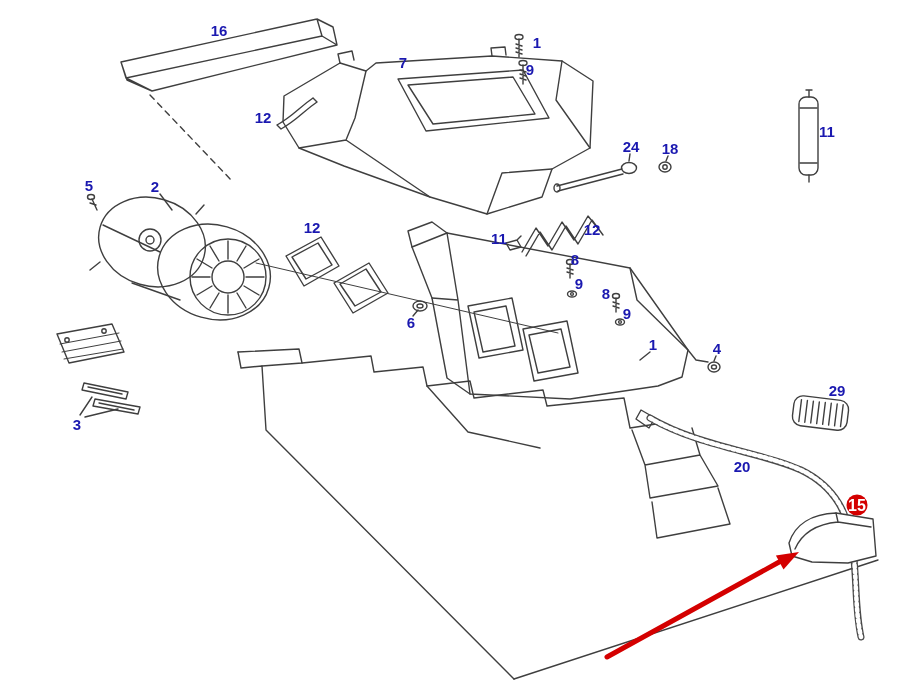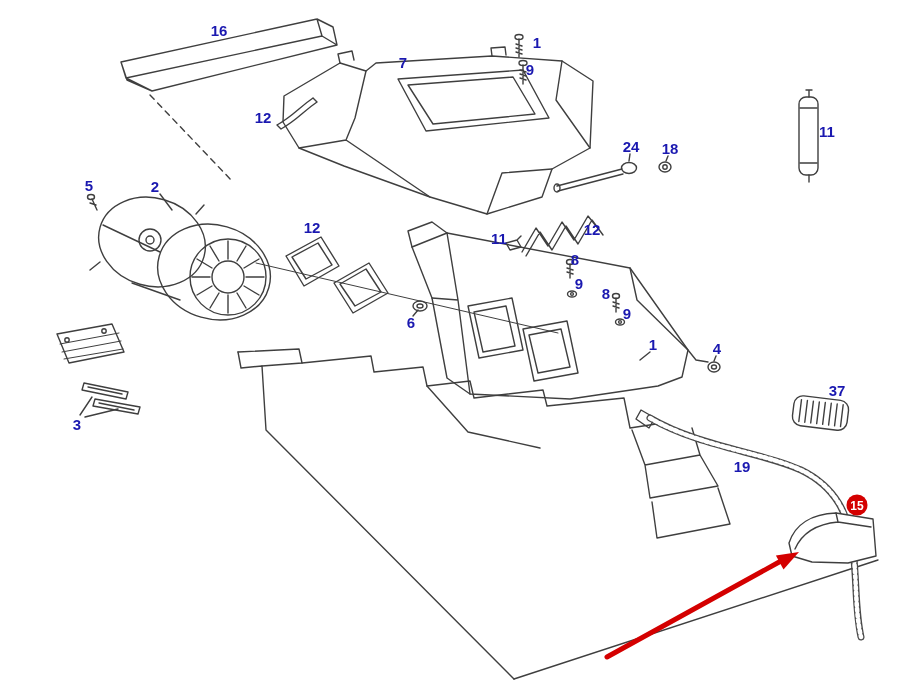--- a/index.html
+++ b/index.html
@@ -193,7 +193,7 @@
     <span class="lbl" style="left:411px;top:322px">6</span>
     <span class="lbl" style="left:653px;top:344px">1</span>
     <span class="lbl" style="left:717px;top:348px">4</span>
-    <span class="lbl" style="left:837px;top:390px">37</span>
+    <span class="lbl" style="left:837px;top:390px">29</span>
     <span class="lbl" style="left:77px;top:424px">3</span>
     <span class="lbl" style="left:742px;top:466px">19</span>
 

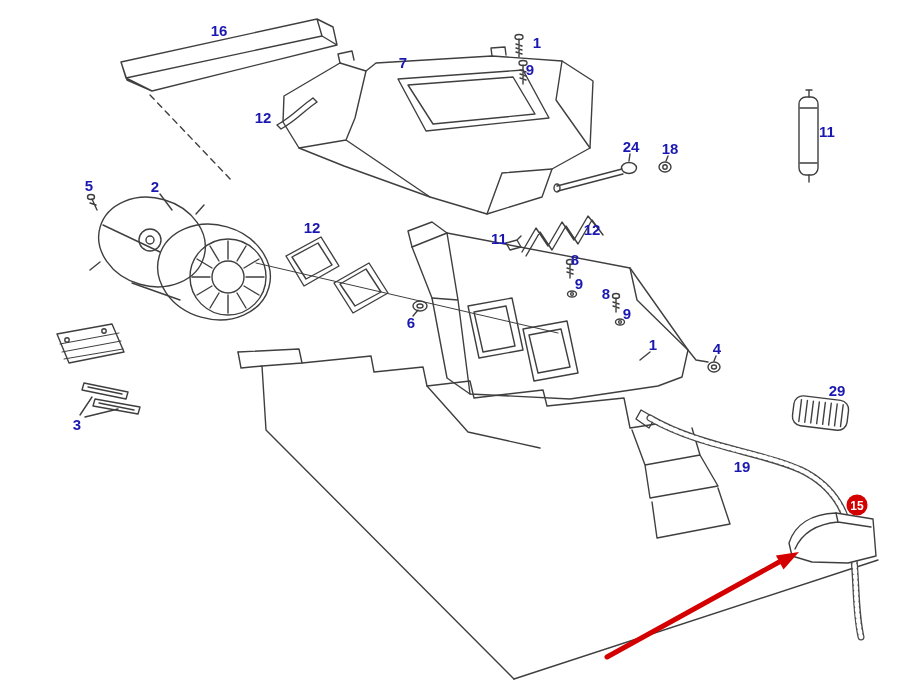--- a/index.html
+++ b/index.html
@@ -195,7 +195,7 @@
     <span class="lbl" style="left:717px;top:348px">4</span>
     <span class="lbl" style="left:837px;top:390px">29</span>
     <span class="lbl" style="left:77px;top:424px">3</span>
-    <span class="lbl" style="left:742px;top:466px">19</span>
+    <span class="lbl" style="left:742px;top:466px">20</span>
 
     <span class="badge" style="left:857px;top:505px">15</span>
   </div>

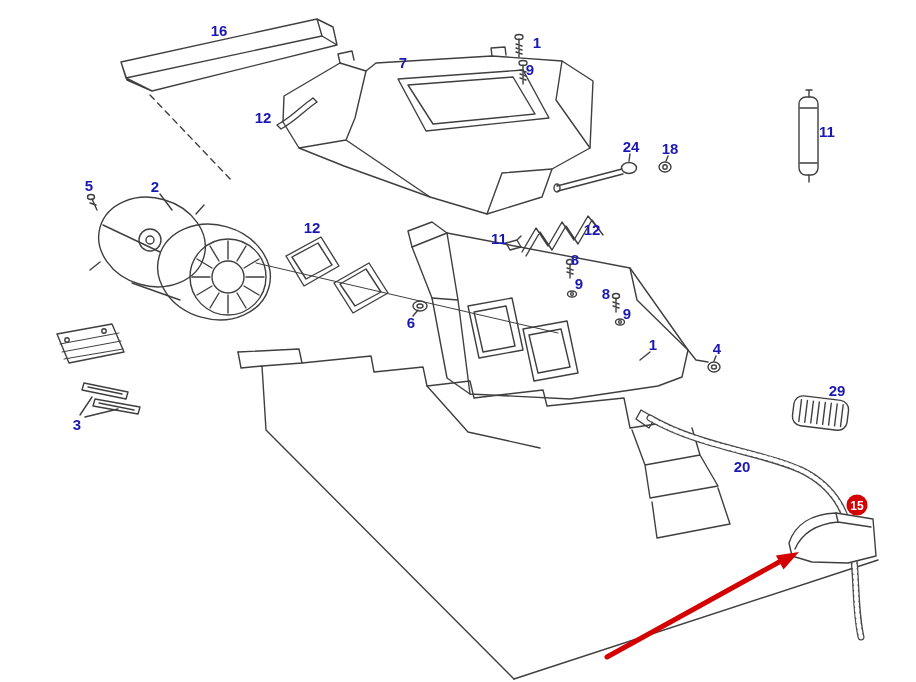--- a/index.html
+++ b/index.html
@@ -16,7 +16,7 @@
   .badge{
     position:absolute;transform:translate(-50%,-50%);
     width:21px;height:21px;border-radius:50%;
-    background:#d40000;color:#ffffff;font-weight:bold;font-size:12px;
+    background:#d40000;color:#ffffff;font-weight:bold;font-size:16px;
     display:flex;align-items:center;justify-content:center;
   }
 </style>

